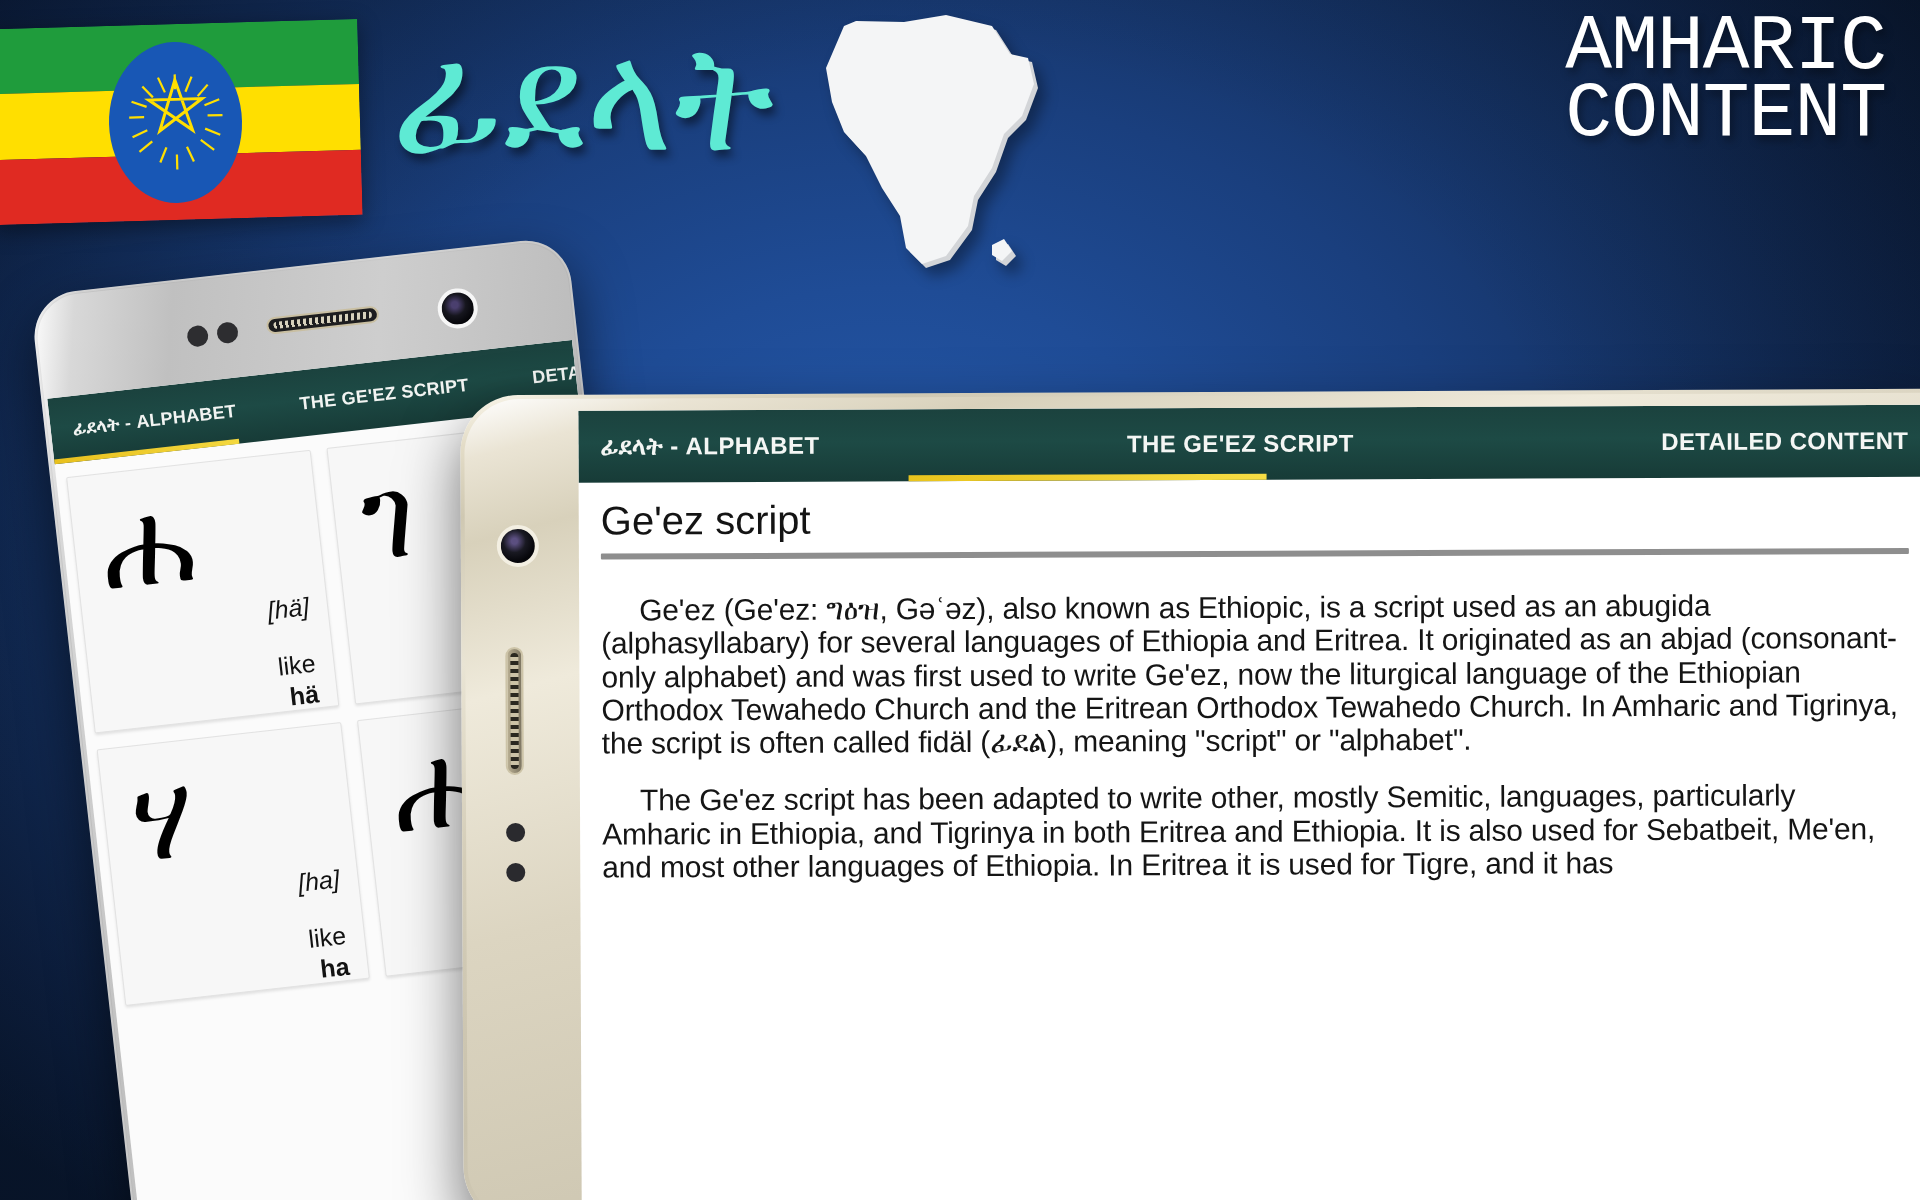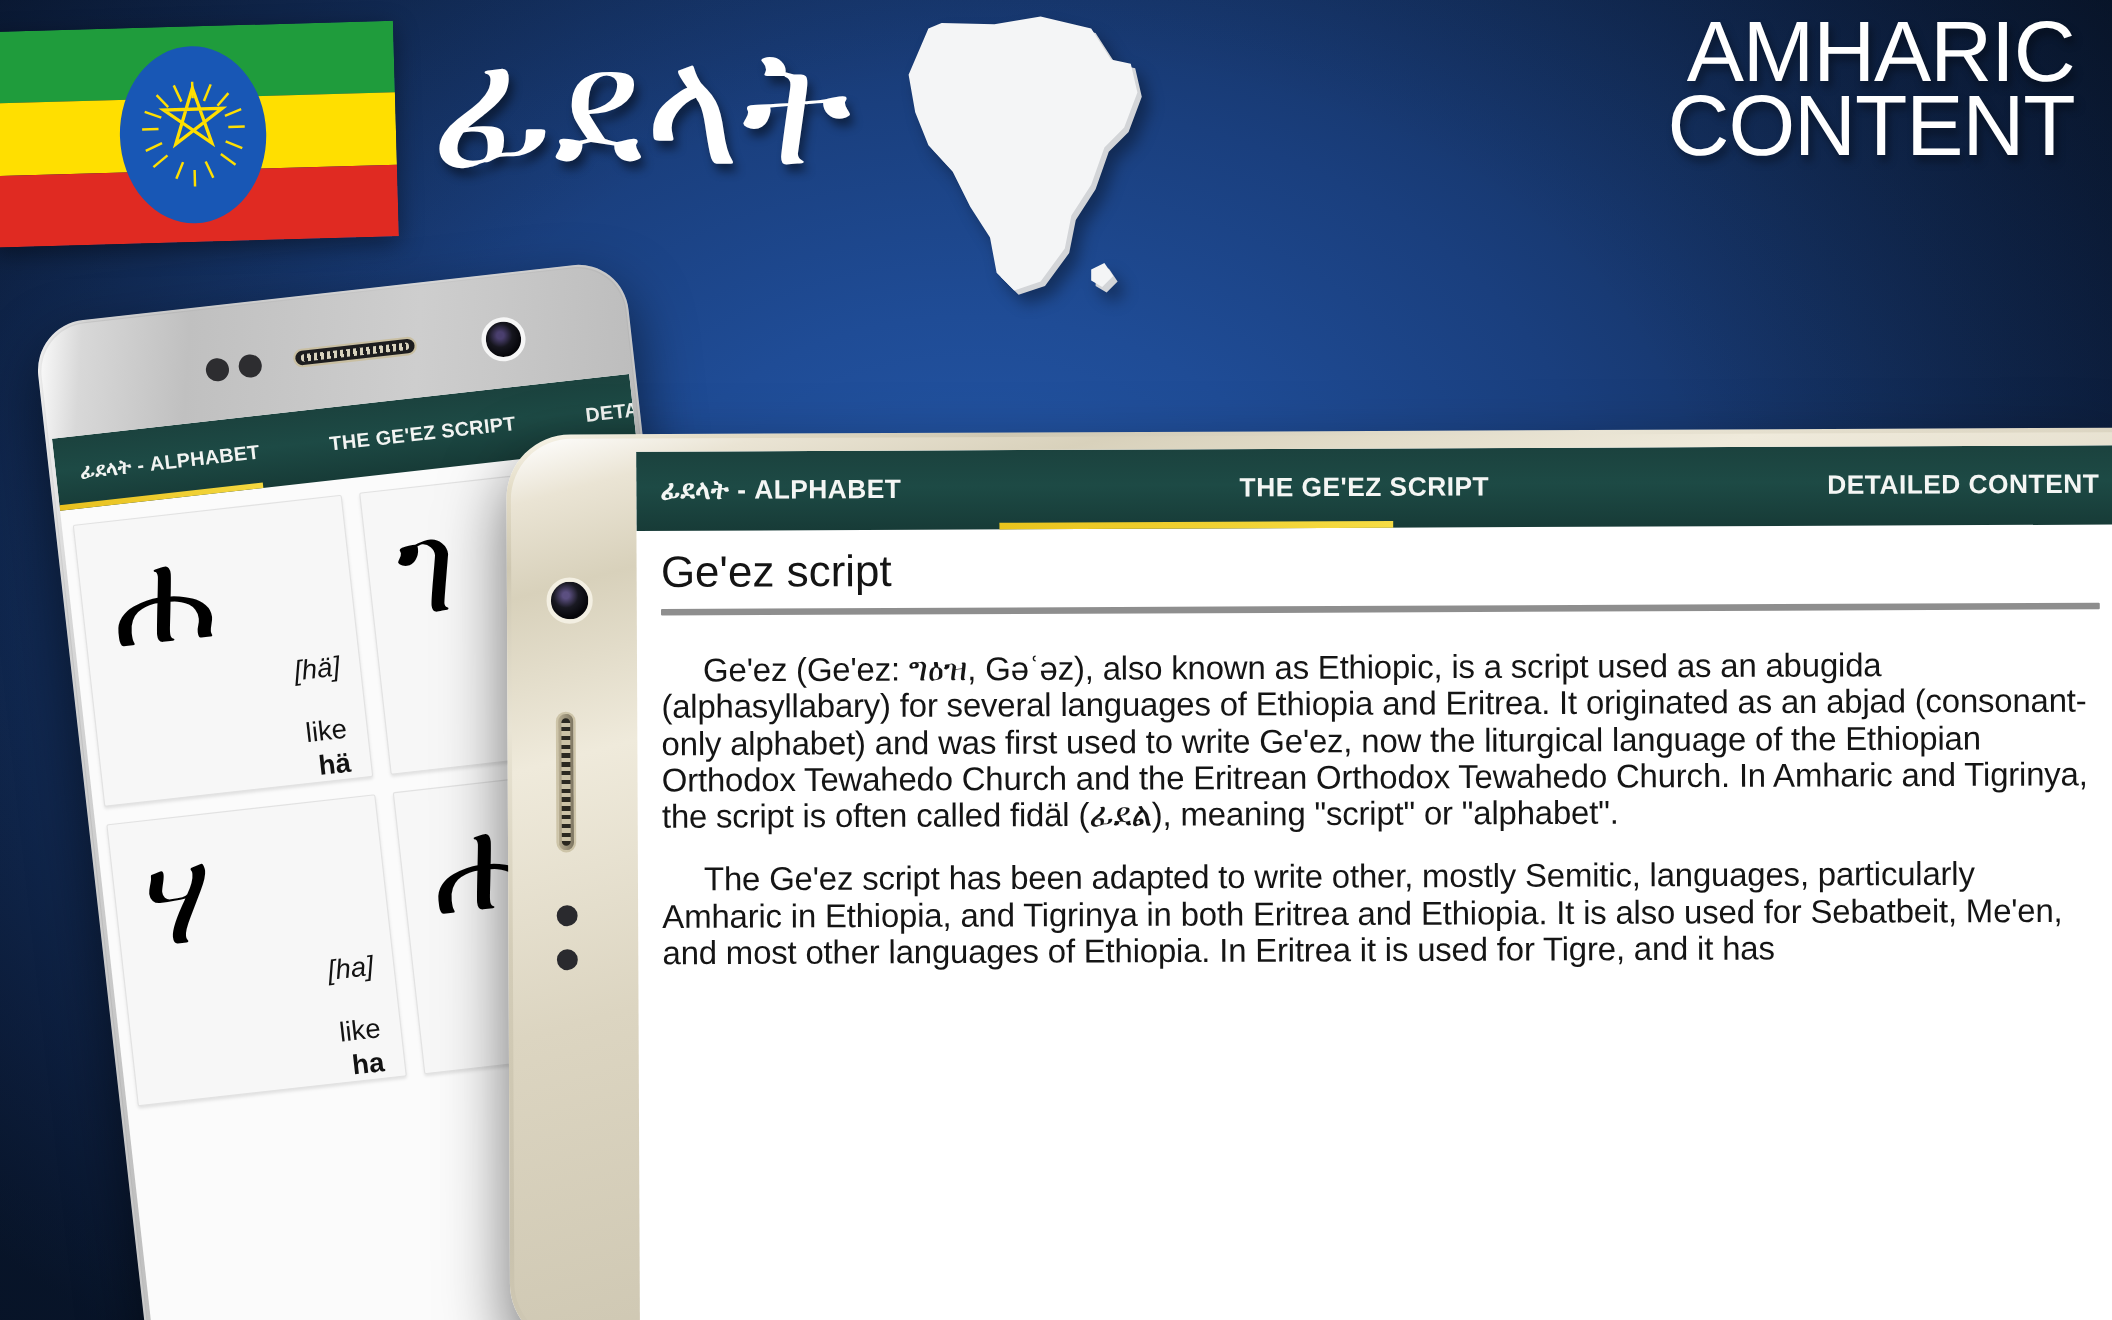--- a/index.html
+++ b/index.html
@@ -46,7 +46,7 @@
     position:absolute; left:392px; top:26px;
     font-family:"Liberation Serif", serif;
     font-size:148px; line-height:1;
-    color:#ffffff; letter-spacing:2px;
+    color:#5eead4; letter-spacing:2px;
     text-shadow:4px 7px 9px rgba(0,0,0,.45);
     font-weight:400;
   }

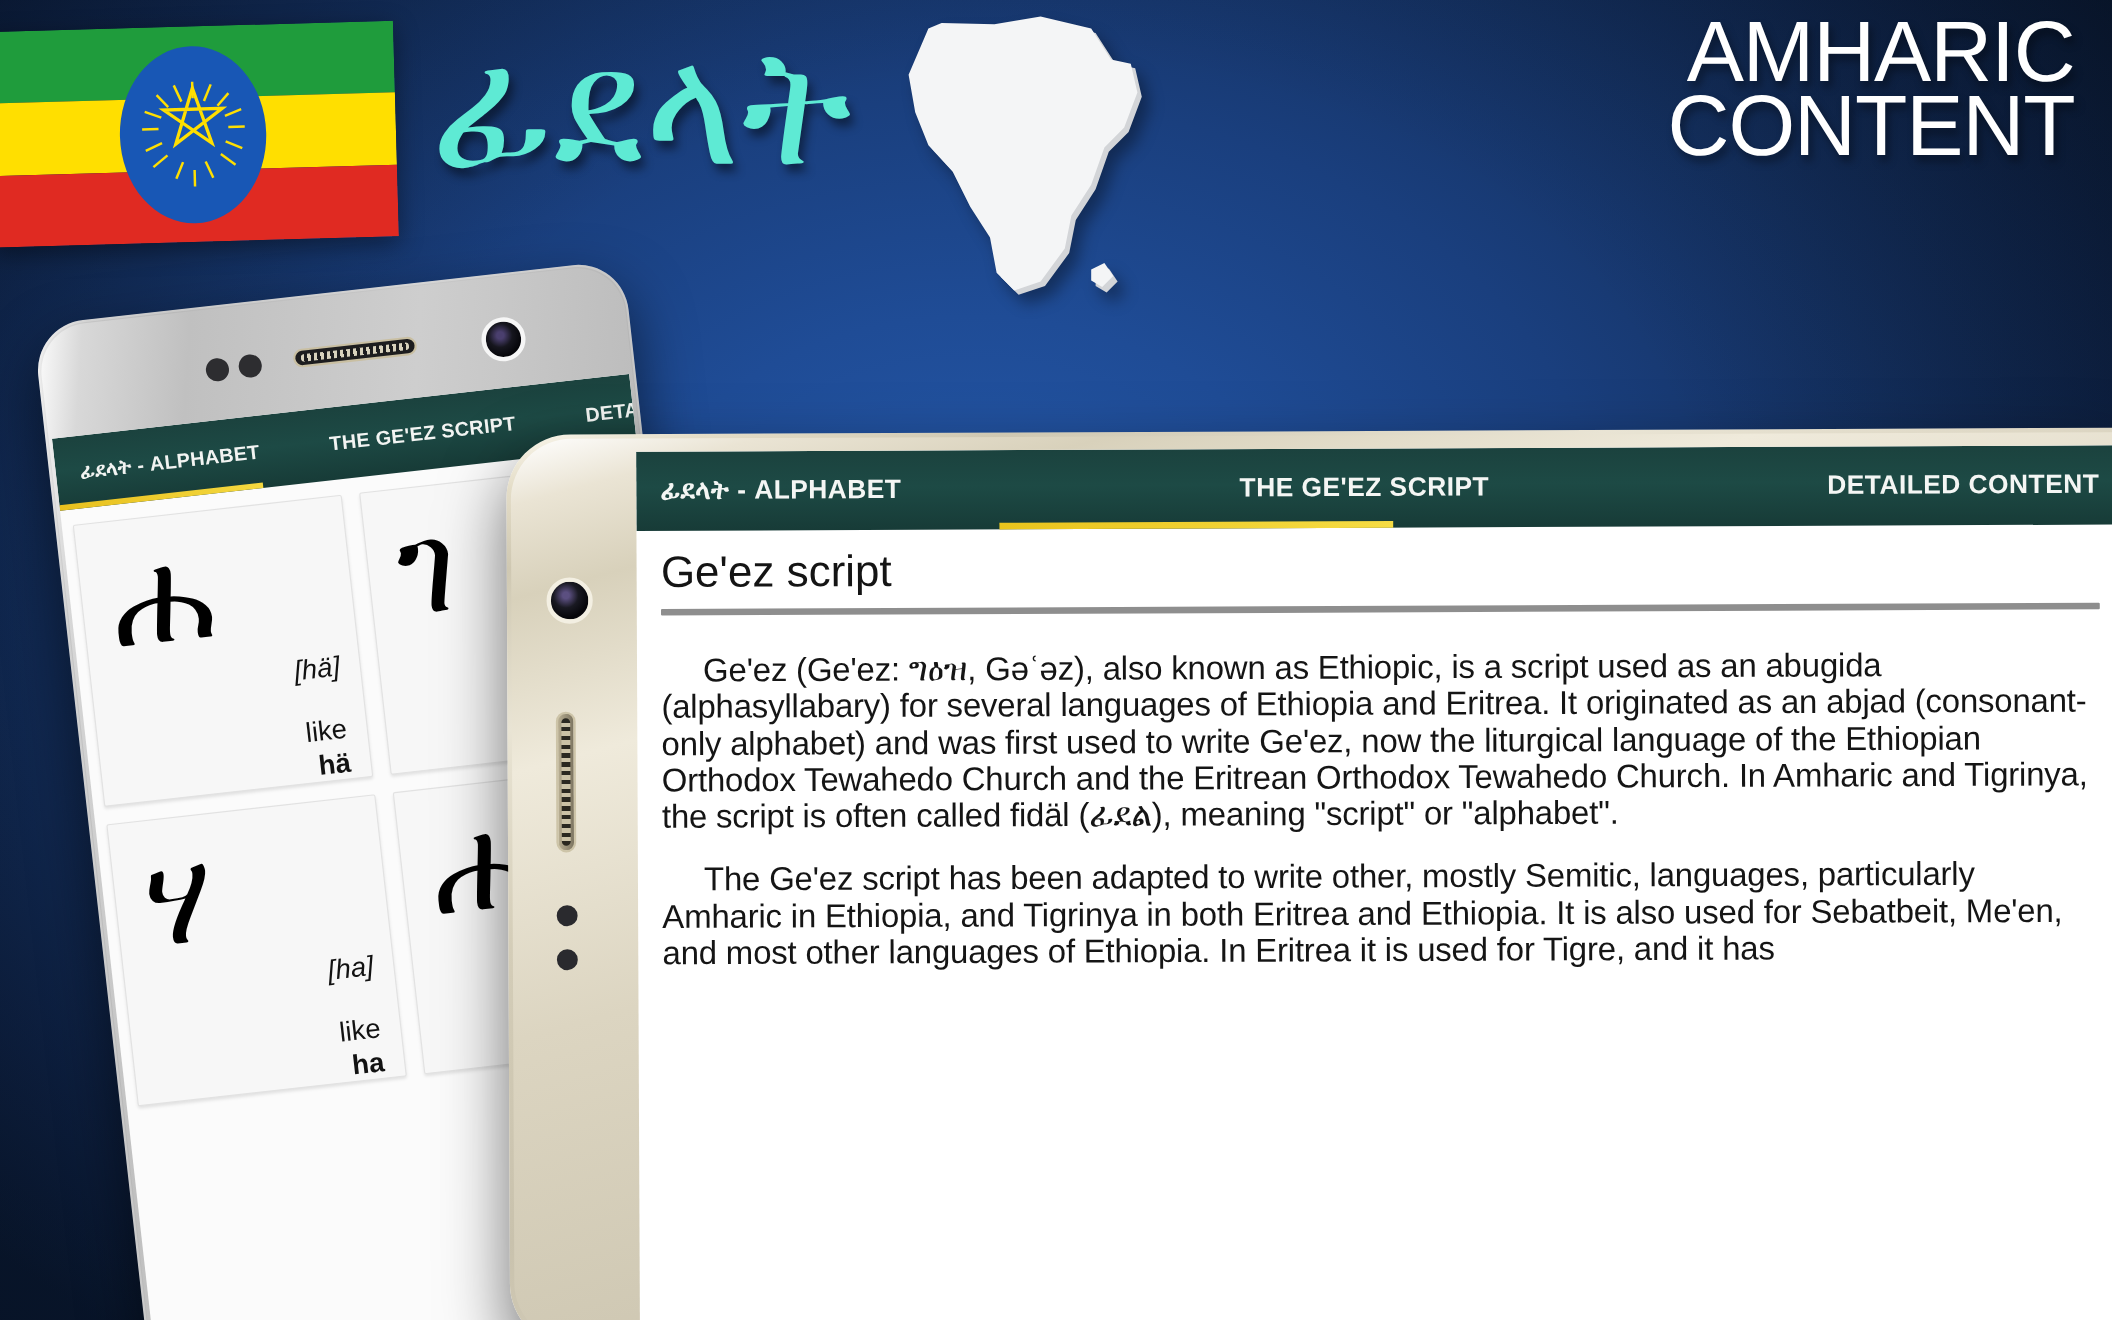--- a/index.html
+++ b/index.html
@@ -59,7 +59,7 @@
   #eng-title {
     position:absolute; right:34px; top:14px;
     text-align:right;
-    font-family:Liberation Sans, sans-serif;
+    font-family:Liberation Mono, monospace;
     color:#fff; font-weight:400;
     line-height:.86; letter-spacing:-1px;
     text-shadow:3px 5px 8px rgba(0,0,0,.4);

